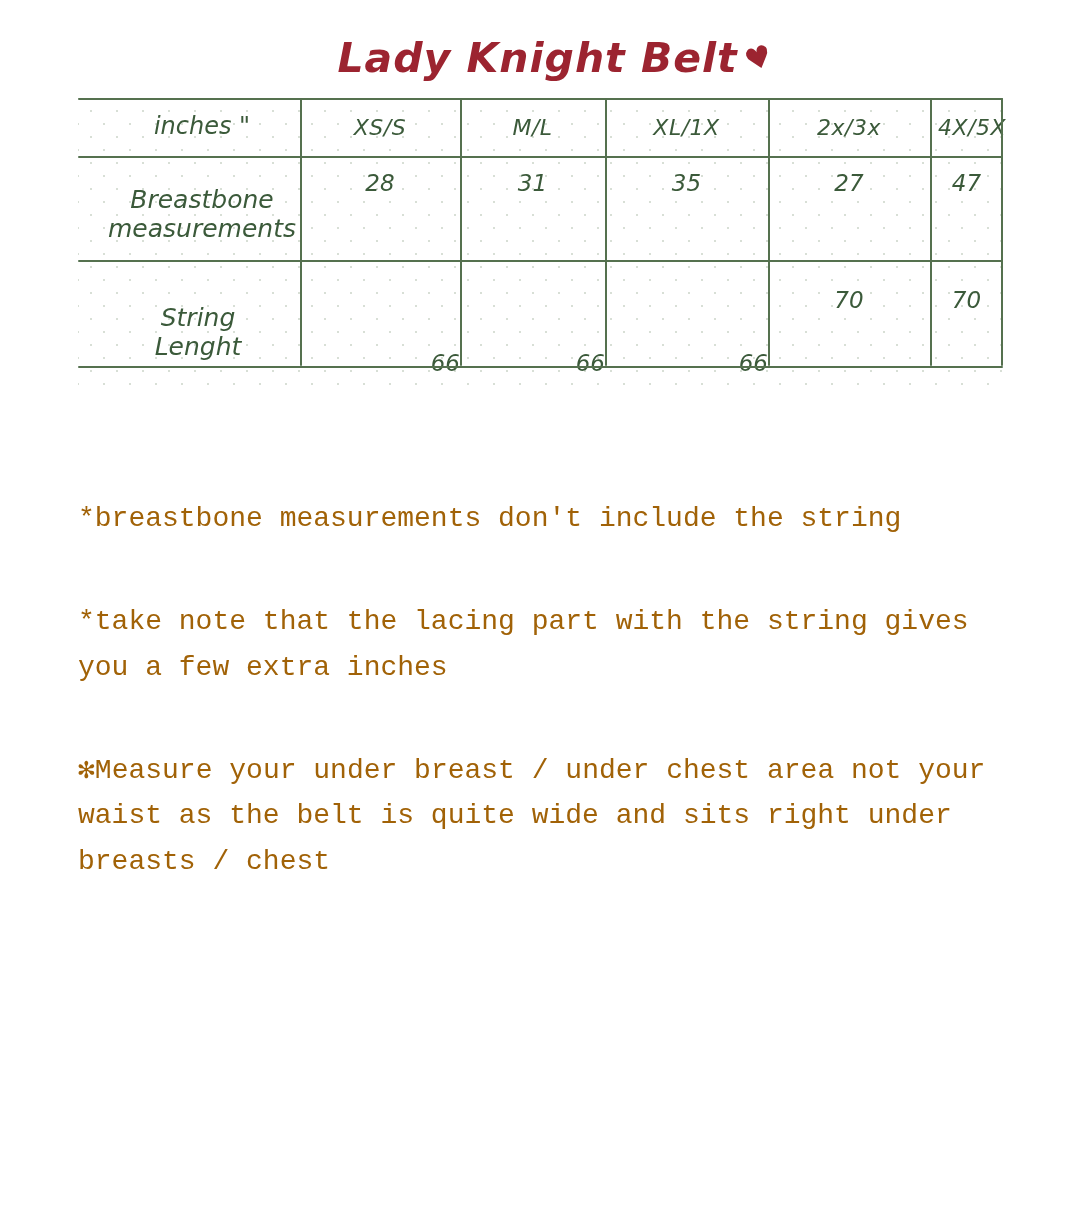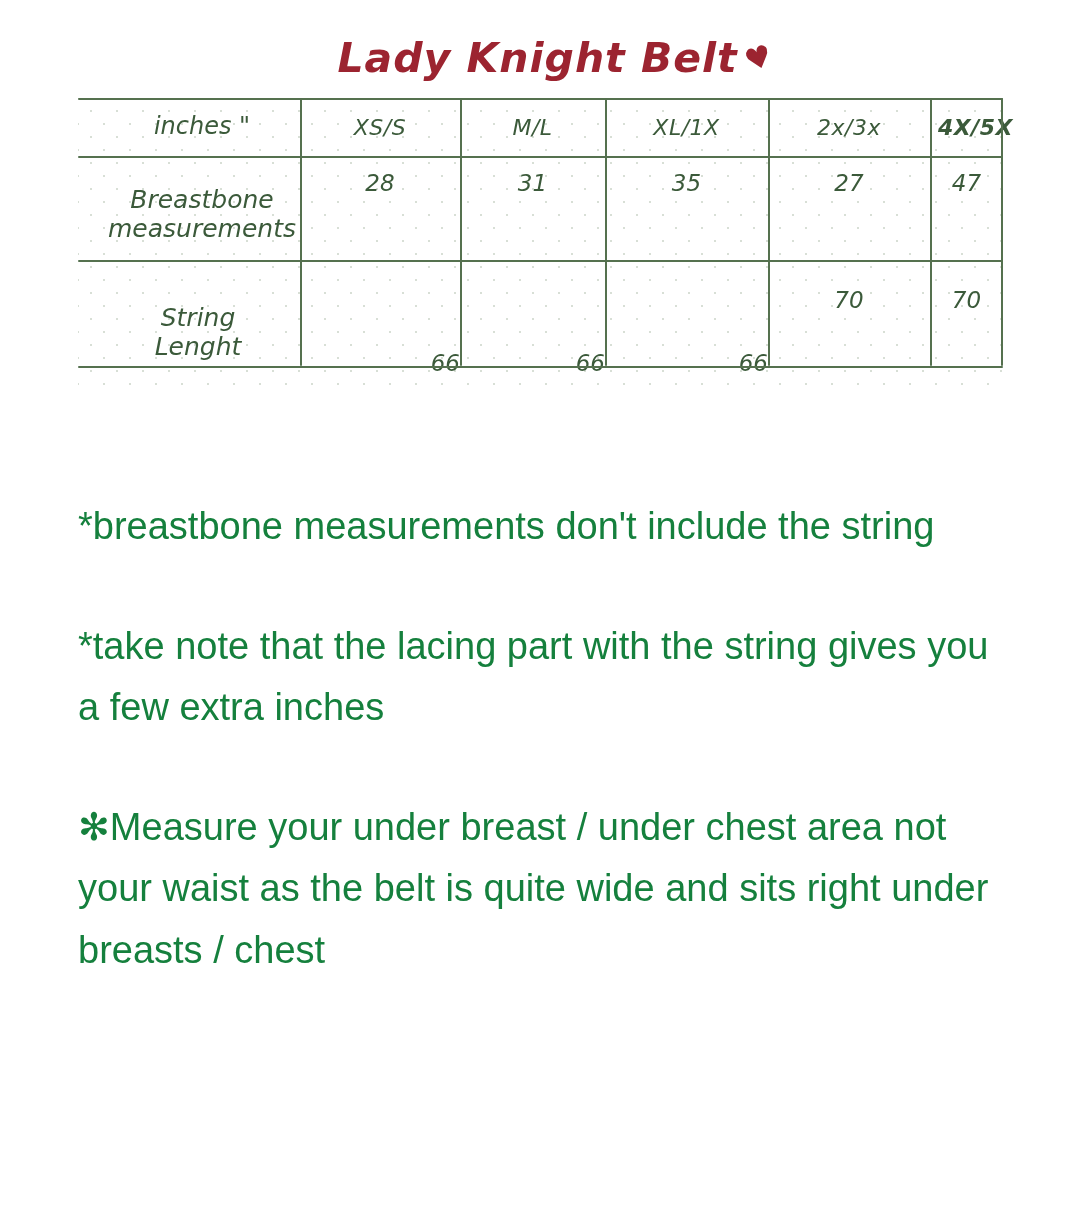--- a/index.html
+++ b/index.html
@@ -182,7 +182,7 @@
           <td class="hdr-cell">M/L</td>
           <td class="hdr-cell">XL/1X</td>
           <td class="hdr-cell">2x/3x</td>
-          <td class="hdr-cell" style="white-space:nowrap; padding-left:8px !important;font-weight:bold;">4X/5X</td>
+          <td class="hdr-cell" style="white-space:nowrap; padding-left:8px !important;">4X/5X</td>
         </tr>
         <tr class="body-row">
           <td class="label-cell">Breastbone

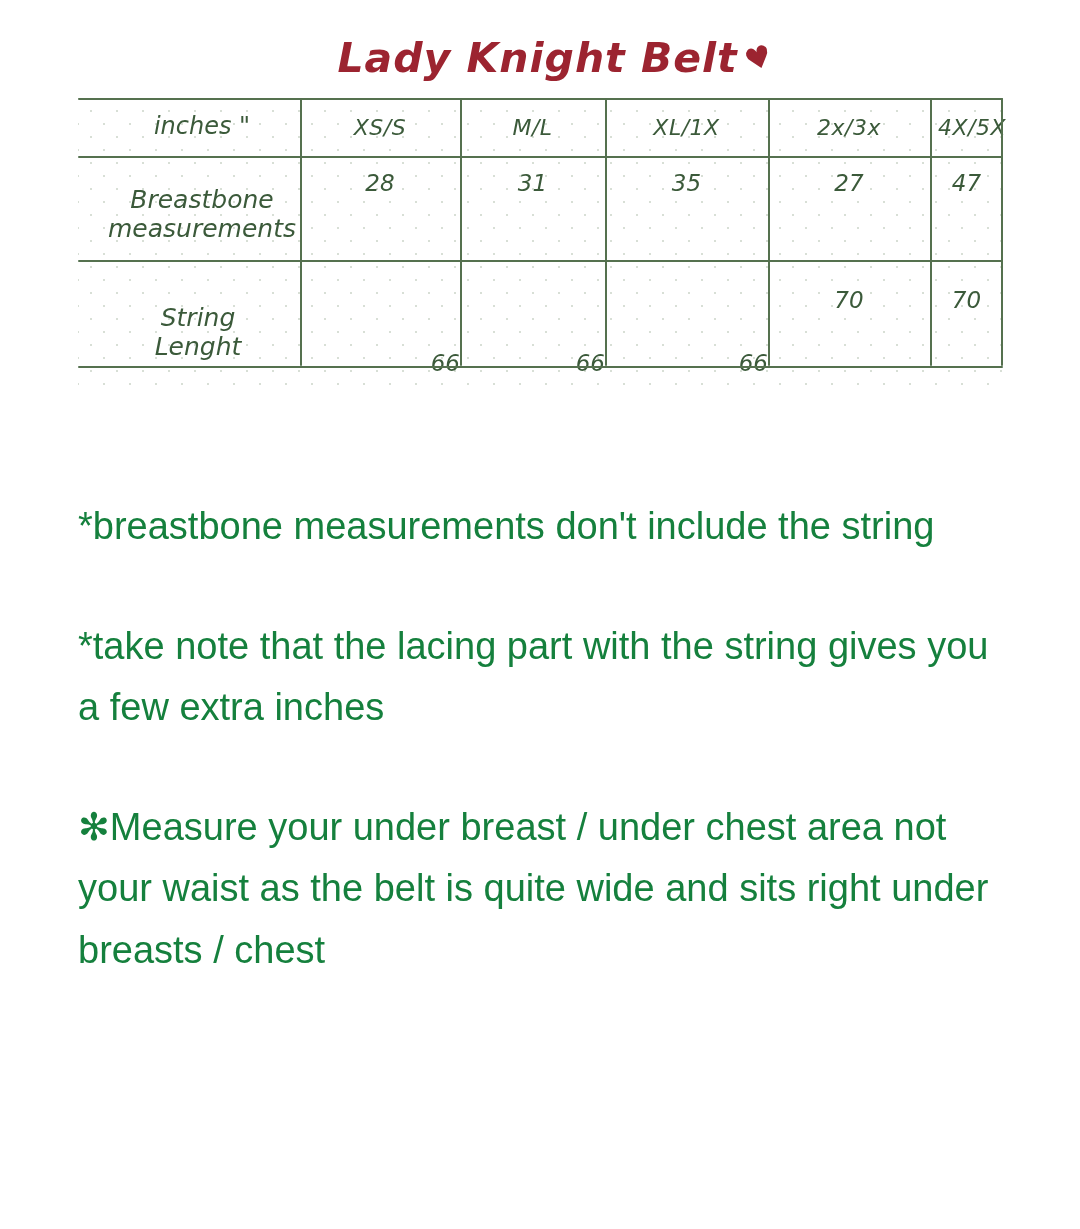--- a/index.html
+++ b/index.html
@@ -136,10 +136,10 @@
   }
   .notes p {
     margin: 0 0 58px 0;
-    font-size: 38px;
+    font-size: 28px;
     line-height: 1.62;
-    color: #15803d;
-    font-family: Liberation Sans, sans-serif;
+    color: #a16207;
+    font-family: Liberation Mono, monospace;
   }
   .notes p:last-child { margin-bottom: 0; }
 </style>

